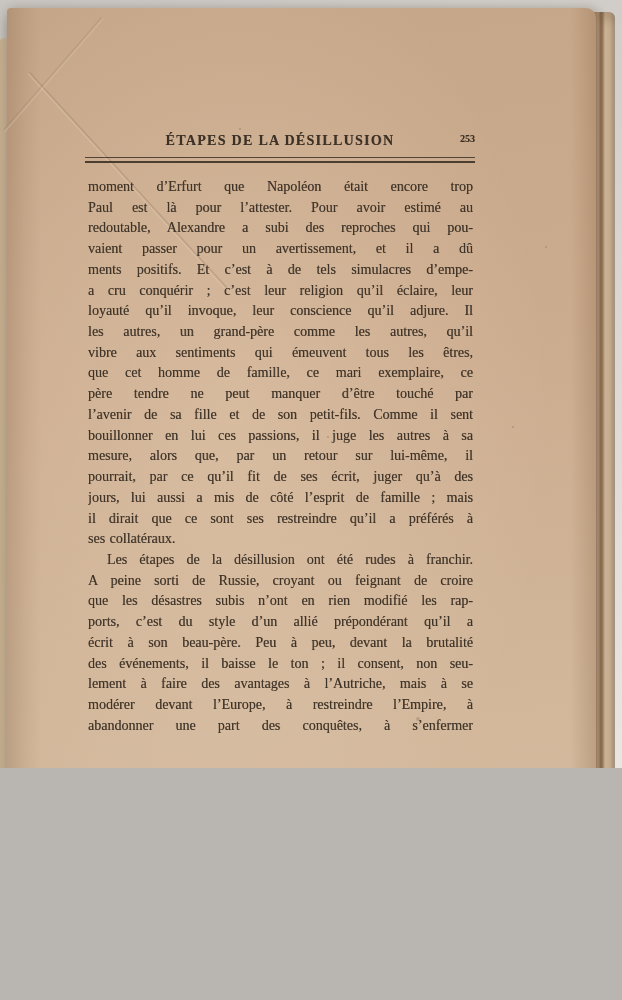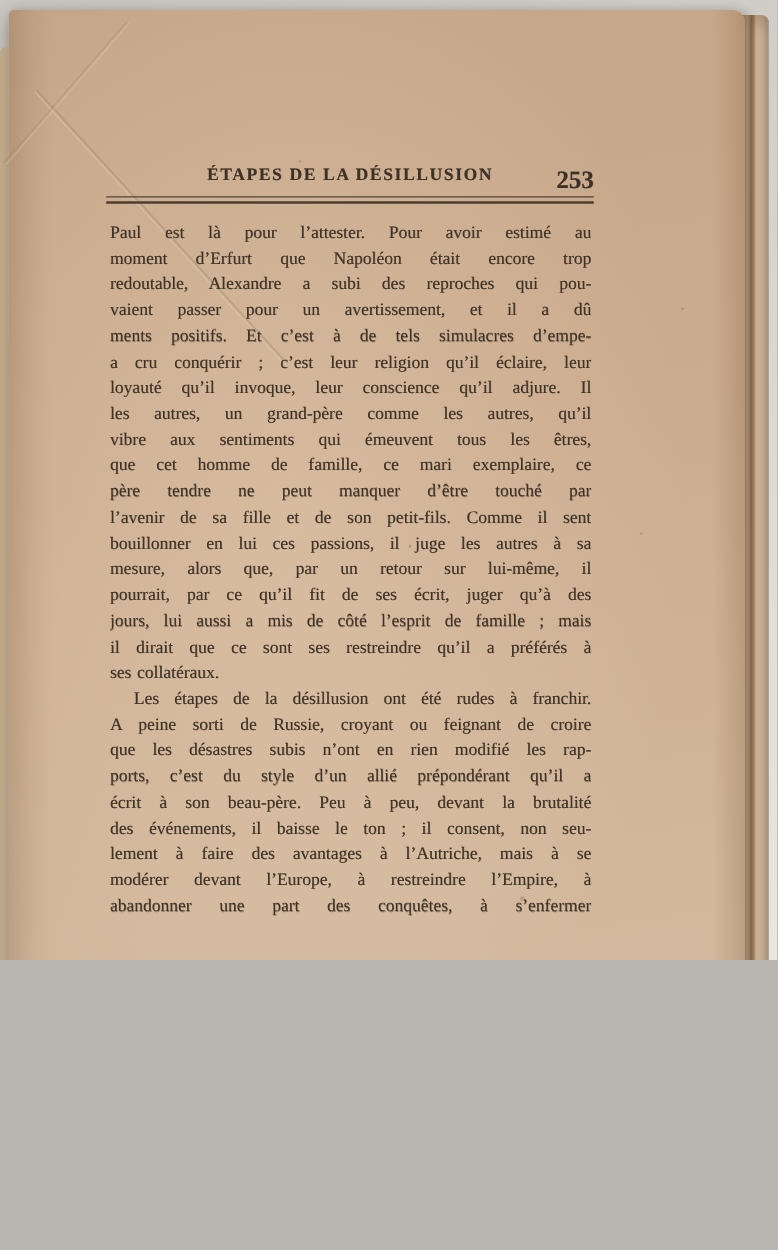--- a/index.html
+++ b/index.html
@@ -68,7 +68,7 @@
   }
   .page-number{
     position:absolute;left:418px;top:125px;width:50px;height:18px;
-    text-align:right;font-size:20px;font-weight:700;color:#3c3126;
+    text-align:right;font-size:10px;font-weight:700;color:#3c3126;
     text-shadow:.3px .3px 0 rgba(60,49,38,.5);
   }
   .rule{

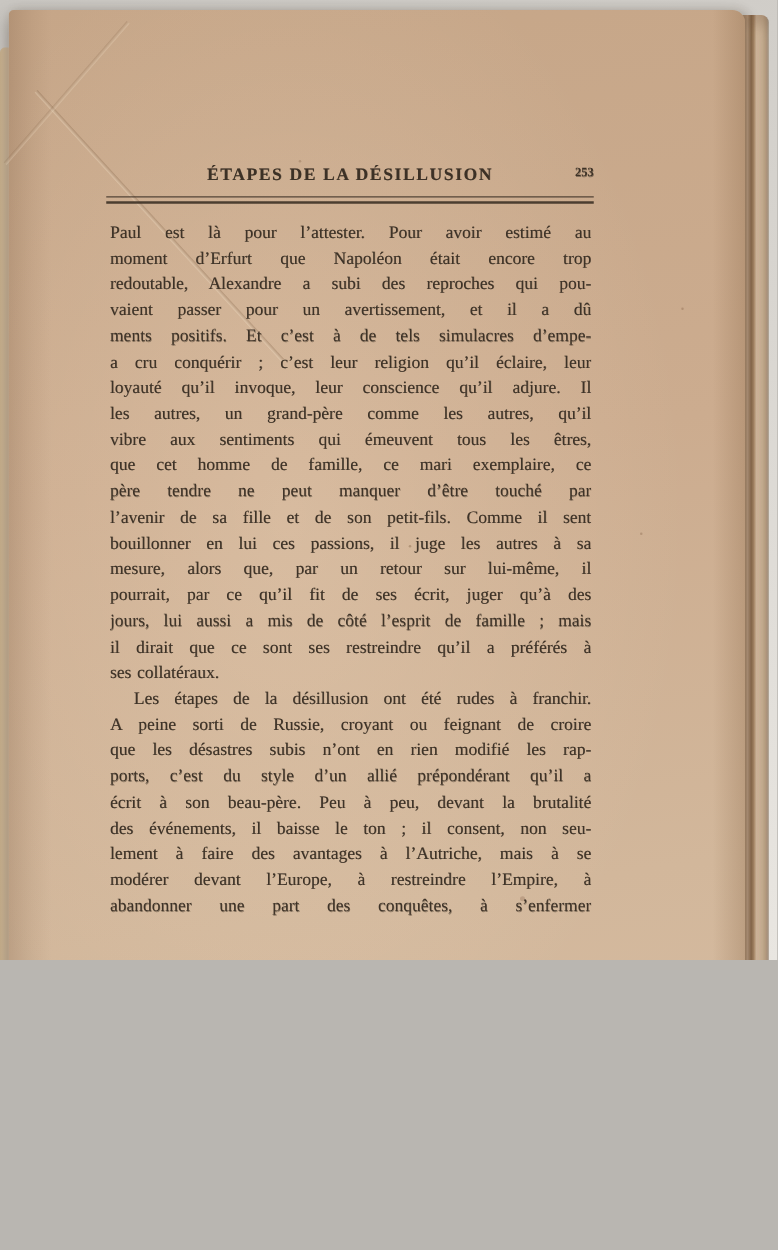--- a/index.html
+++ b/index.html
@@ -119,8 +119,8 @@
     <div class="rule"></div>
 
     <div class="body-text" id="body-text">
+        <div class="tline">moment d’Erfurt que Napoléon était encore trop</div>
         <div class="tline">Paul est là pour l’attester. Pour avoir estimé au</div>
-        <div class="tline">moment d’Erfurt que Napoléon était encore trop</div>
         <div class="tline">redoutable, Alexandre a subi des reproches qui pou-</div>
         <div class="tline">vaient passer pour un avertissement, et il a dû</div>
         <div class="tline">ments positifs. Et c’est à de tels simulacres d’empe-</div>

